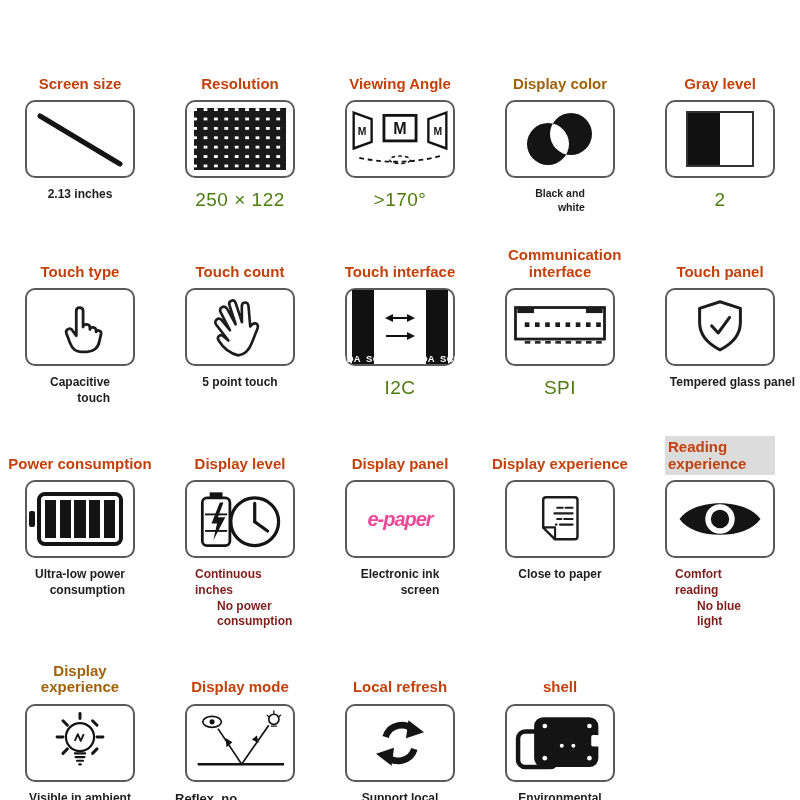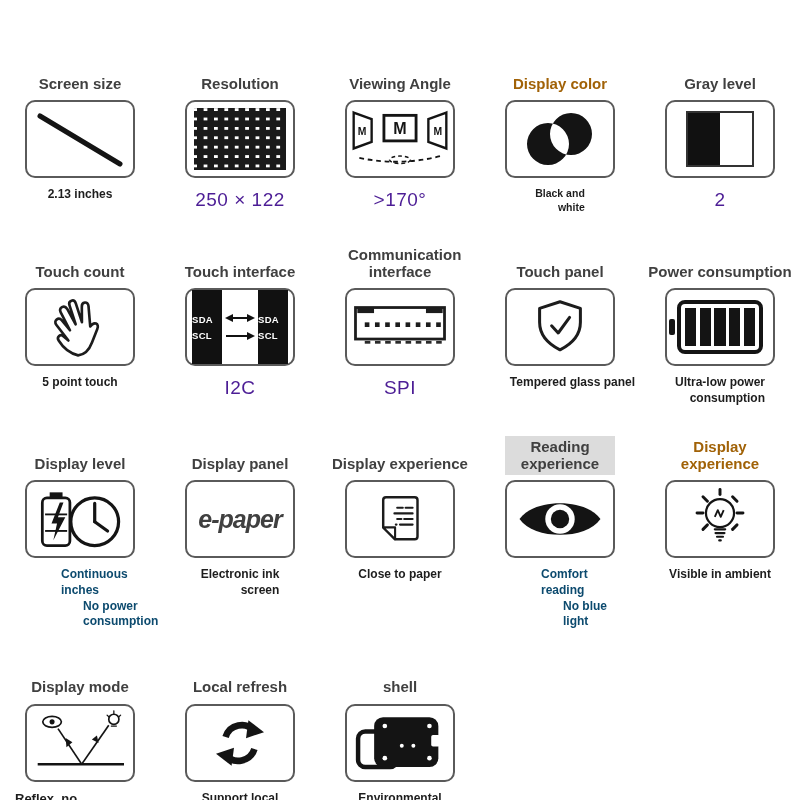--- a/index.html
+++ b/index.html
@@ -20,7 +20,7 @@
     text-align:center;margin-bottom:8px;width:150px;
   }
   .title .tspan{
-    font-weight:bold;font-size:15px;line-height:1.1;color:#404040;
+    font-weight:bold;font-size:15px;line-height:1.1;color:#c2410c;
   }
   .title .maroon{color:#a16207;}
   .title .hl{background:#dcdcdc;box-shadow:0 0 0 3px #dcdcdc;}

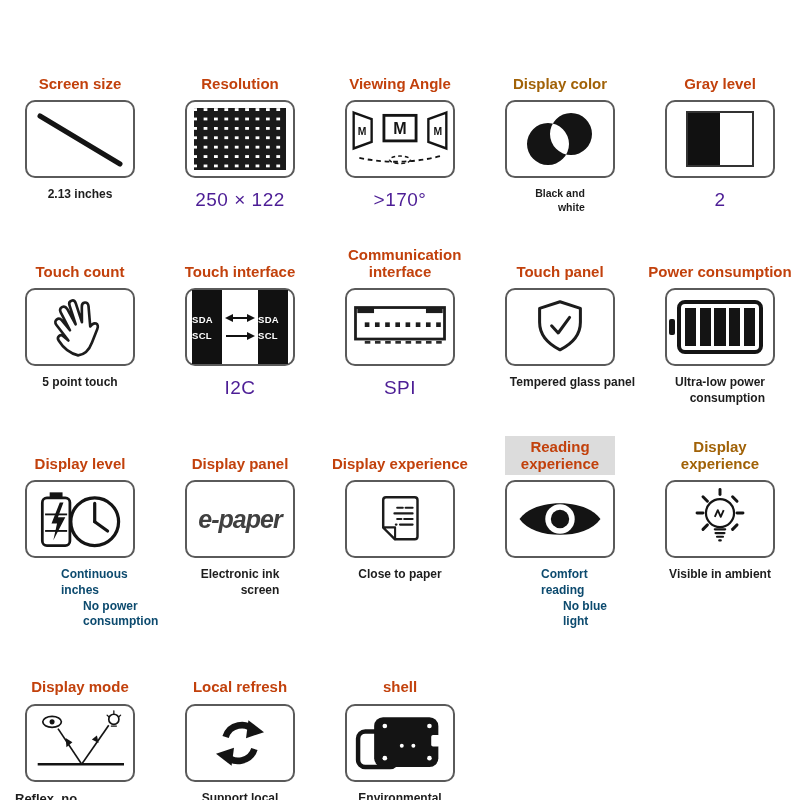--- a/index.html
+++ b/index.html
@@ -35,7 +35,7 @@
   .cap-bold div{font-weight:bold;font-size:12px;color:#1d1d1d;line-height:1.3;}
   .cap-bold.xs div{font-size:10.5px;}
   .cap-bold.wide{width:150px;}
-  .cap-value{font-size:19px;color:#4c1d95;font-weight:400;letter-spacing:.5px;margin-top:11px;}
+  .cap-value{font-size:19px;color:#4d7c0f;font-weight:400;letter-spacing:.5px;margin-top:11px;}
   .cap-stagger{text-align:left;width:104px;margin-left:14px;}
   .cap-stagger div{font-weight:bold;font-size:12px;color:#0c4a6e;line-height:1.3;margin-left:26px;}
   .cap-stagger .indent{padding-left:22px;}

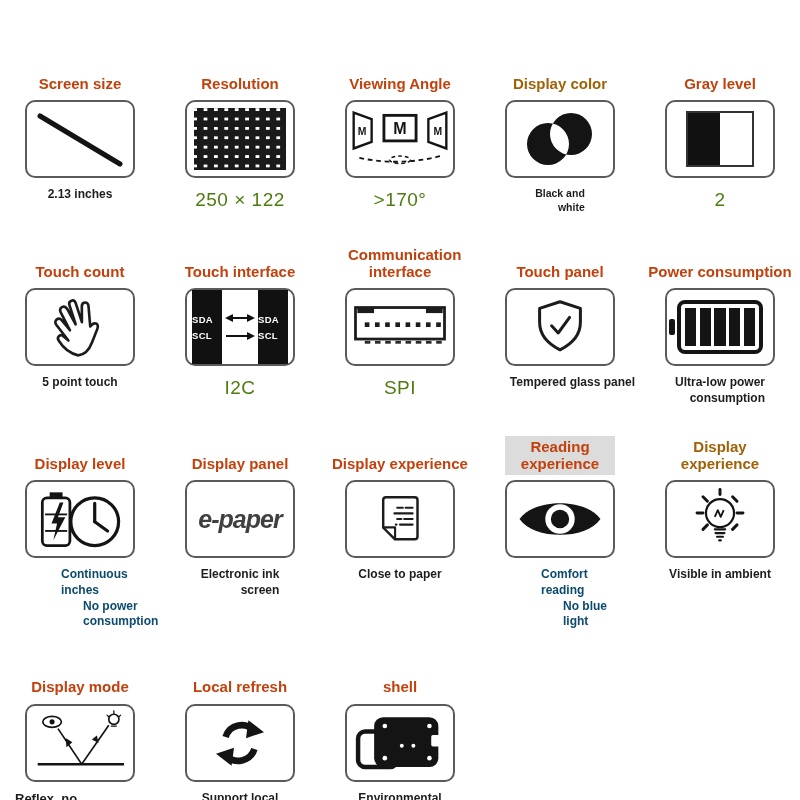--- a/index.html
+++ b/index.html
@@ -147,6 +147,25 @@
     <div class="cap cap-value">2</div>
   </div>
 
+  <div class="cell">
+    <div class="title">
+        <span class="tspan">Touch type</span>
+      </div>
+    <div class="box">
+      <svg width="62" height="62" viewBox="0 0 100 100">
+        <path d="M44 62 L44 24 C44 17 55 17 55 24 L55 50
+                 C55 44 66 44 66 51 L66 54
+                 C66 49 76 49 76 56 L76 58
+                 C76 54 85 55 84 61
+                 L81 74 C79 84 71 90 61 90 L52 90 C43 90 37 84 34 76 L28 60
+                 C26 53 35 50 38 56 L44 64 Z" fill="#fff" stroke="#1c1c1c" stroke-width="4.5" stroke-linejoin="round" stroke-linecap="round"></path>
+      </svg>
+    </div>
+    <div class="cap cap-bold">
+      <div>Capacitive</div>
+      <div>touch</div>
+    </div>
+  </div>
 
   <div class="cell">
     <div class="title">

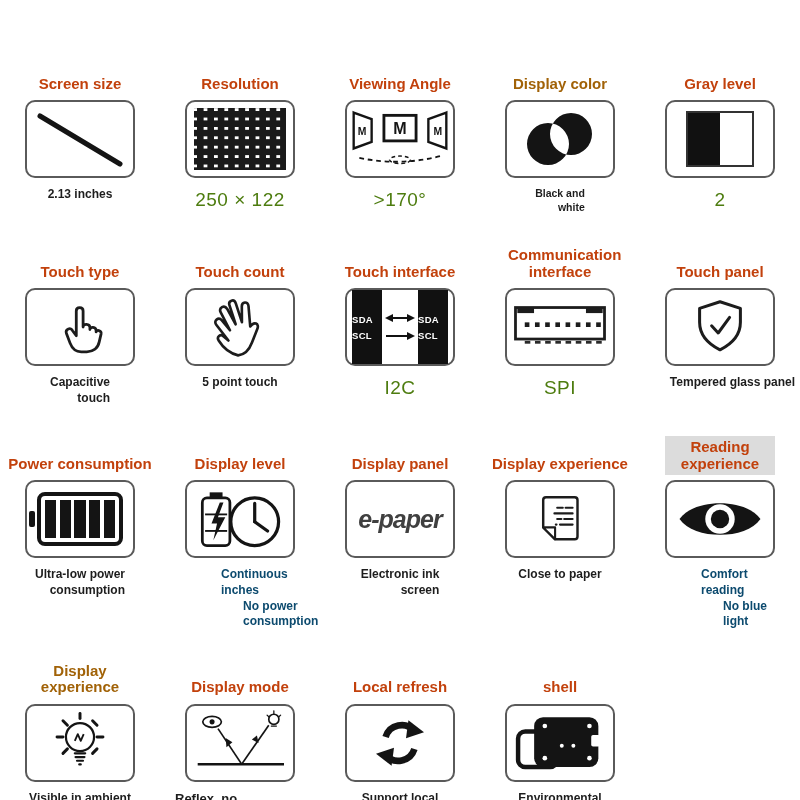--- a/index.html
+++ b/index.html
@@ -65,8 +65,8 @@
   }
   .batt .bar{flex:1;background:#141414;}
   .i2cbar{
-    position:absolute;top:0;bottom:0;width:30px;background:#111;
-    display:flex;flex-direction:column;align-items:flex-start;justify-content:center;gap:5px;
+    position:absolute;top:0;bottom:0;width:22px;background:#111;
+    display:flex;flex-direction:row;align-items:flex-end;justify-content:center;gap:5px;
   }
   .i2cbar span{color:#fff;font-weight:bold;font-size:9.5px;letter-spacing:.3px;}
   .i2cbar.left{left:5px;}

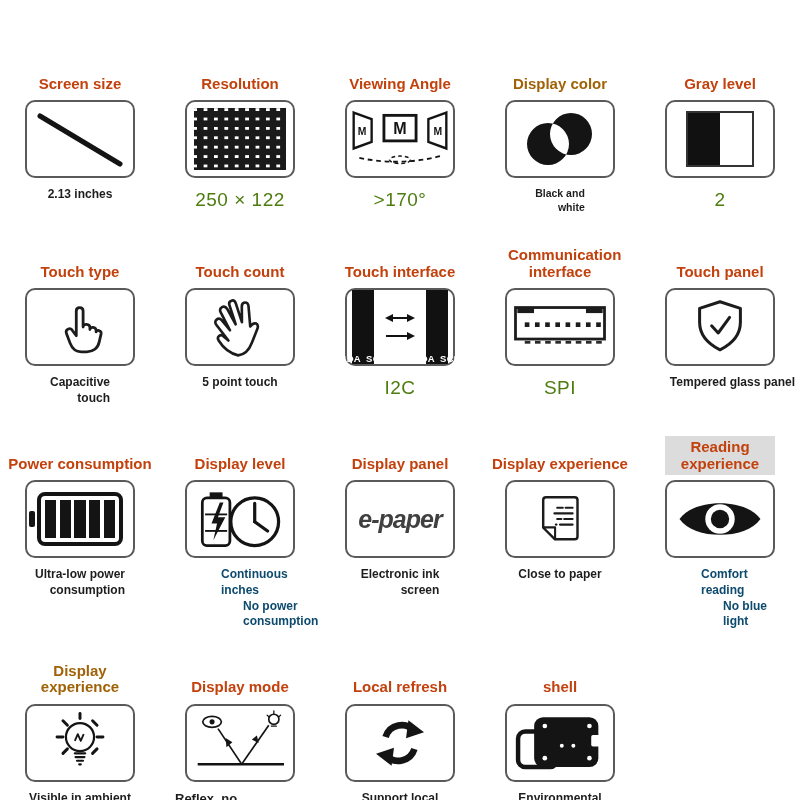--- a/index.html
+++ b/index.html
@@ -341,7 +341,7 @@
 
   <div class="cell">
     <div class="title">
-        <span class="tspan hl w104" style="text-align:center;">Reading experience</span>
+        <span class="tspan hl w104" style="text-align:left;">Reading experience</span>
       </div>
     <div class="box">
       <svg width="92" height="58" viewBox="0 0 100 60">

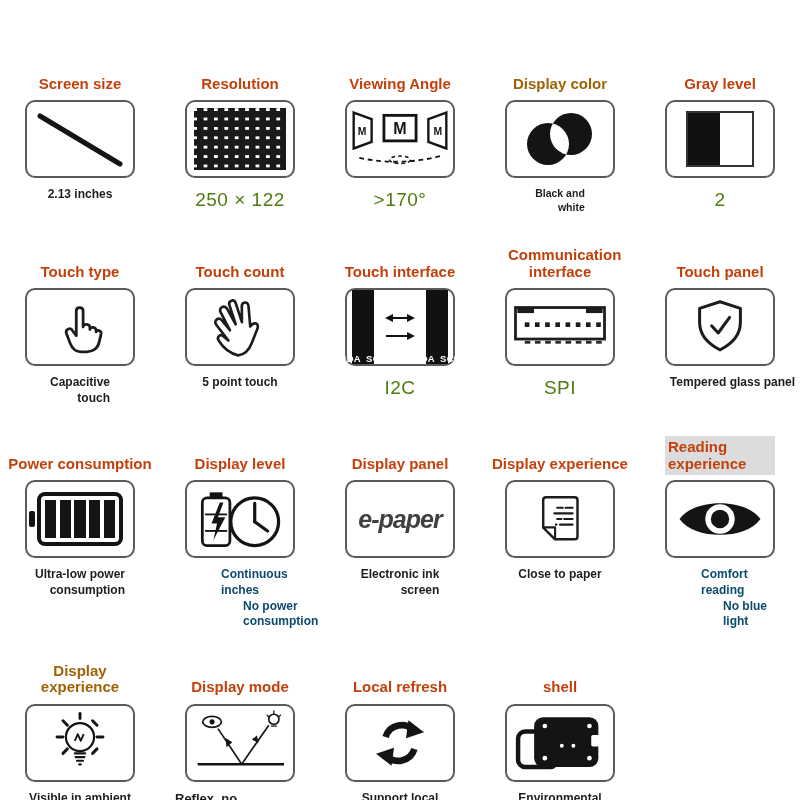--- a/index.html
+++ b/index.html
@@ -72,7 +72,7 @@
   .i2cbar.left{left:5px;}
   .i2cbar.right{right:5px;}
   .i2c-arrows{position:absolute;left:37px;top:8px;}
-  .epaper{font-style:italic;font-weight:bold;font-size:25px;color:#404040;letter-spacing:-1px;}
+  .epaper{font-style:italic;font-weight:bold;font-size:20px;color:#ec4899;letter-spacing:-1px;}
 </style>
 </head>
 <body>

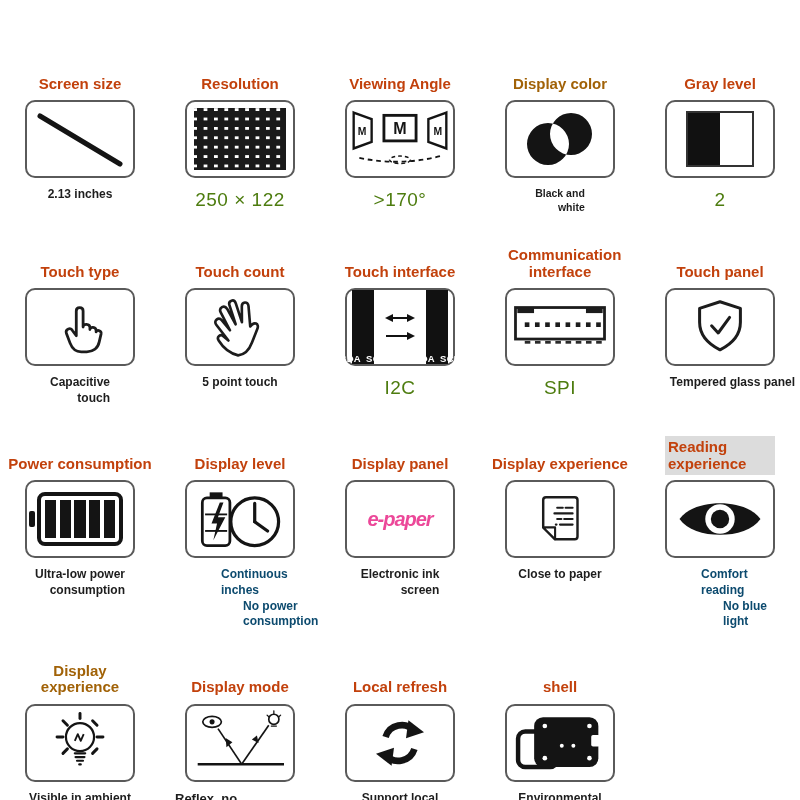--- a/index.html
+++ b/index.html
@@ -37,7 +37,7 @@
   .cap-bold.wide{width:150px;}
   .cap-value{font-size:19px;color:#4d7c0f;font-weight:400;letter-spacing:.5px;margin-top:11px;}
   .cap-stagger{text-align:left;width:104px;margin-left:14px;}
-  .cap-stagger div{font-weight:bold;font-size:12px;color:#0c4a6e;line-height:1.3;margin-left:26px;}
+  .cap-stagger div{font-weight:bold;font-size:12px;color:#7f1d1d;line-height:1.3;}
   .cap-stagger .indent{padding-left:22px;}
   .cap-mode{text-align:left;width:130px;}
   .cap-mode .l1{font-weight:bold;font-size:13px;color:#1d1d1d;}

